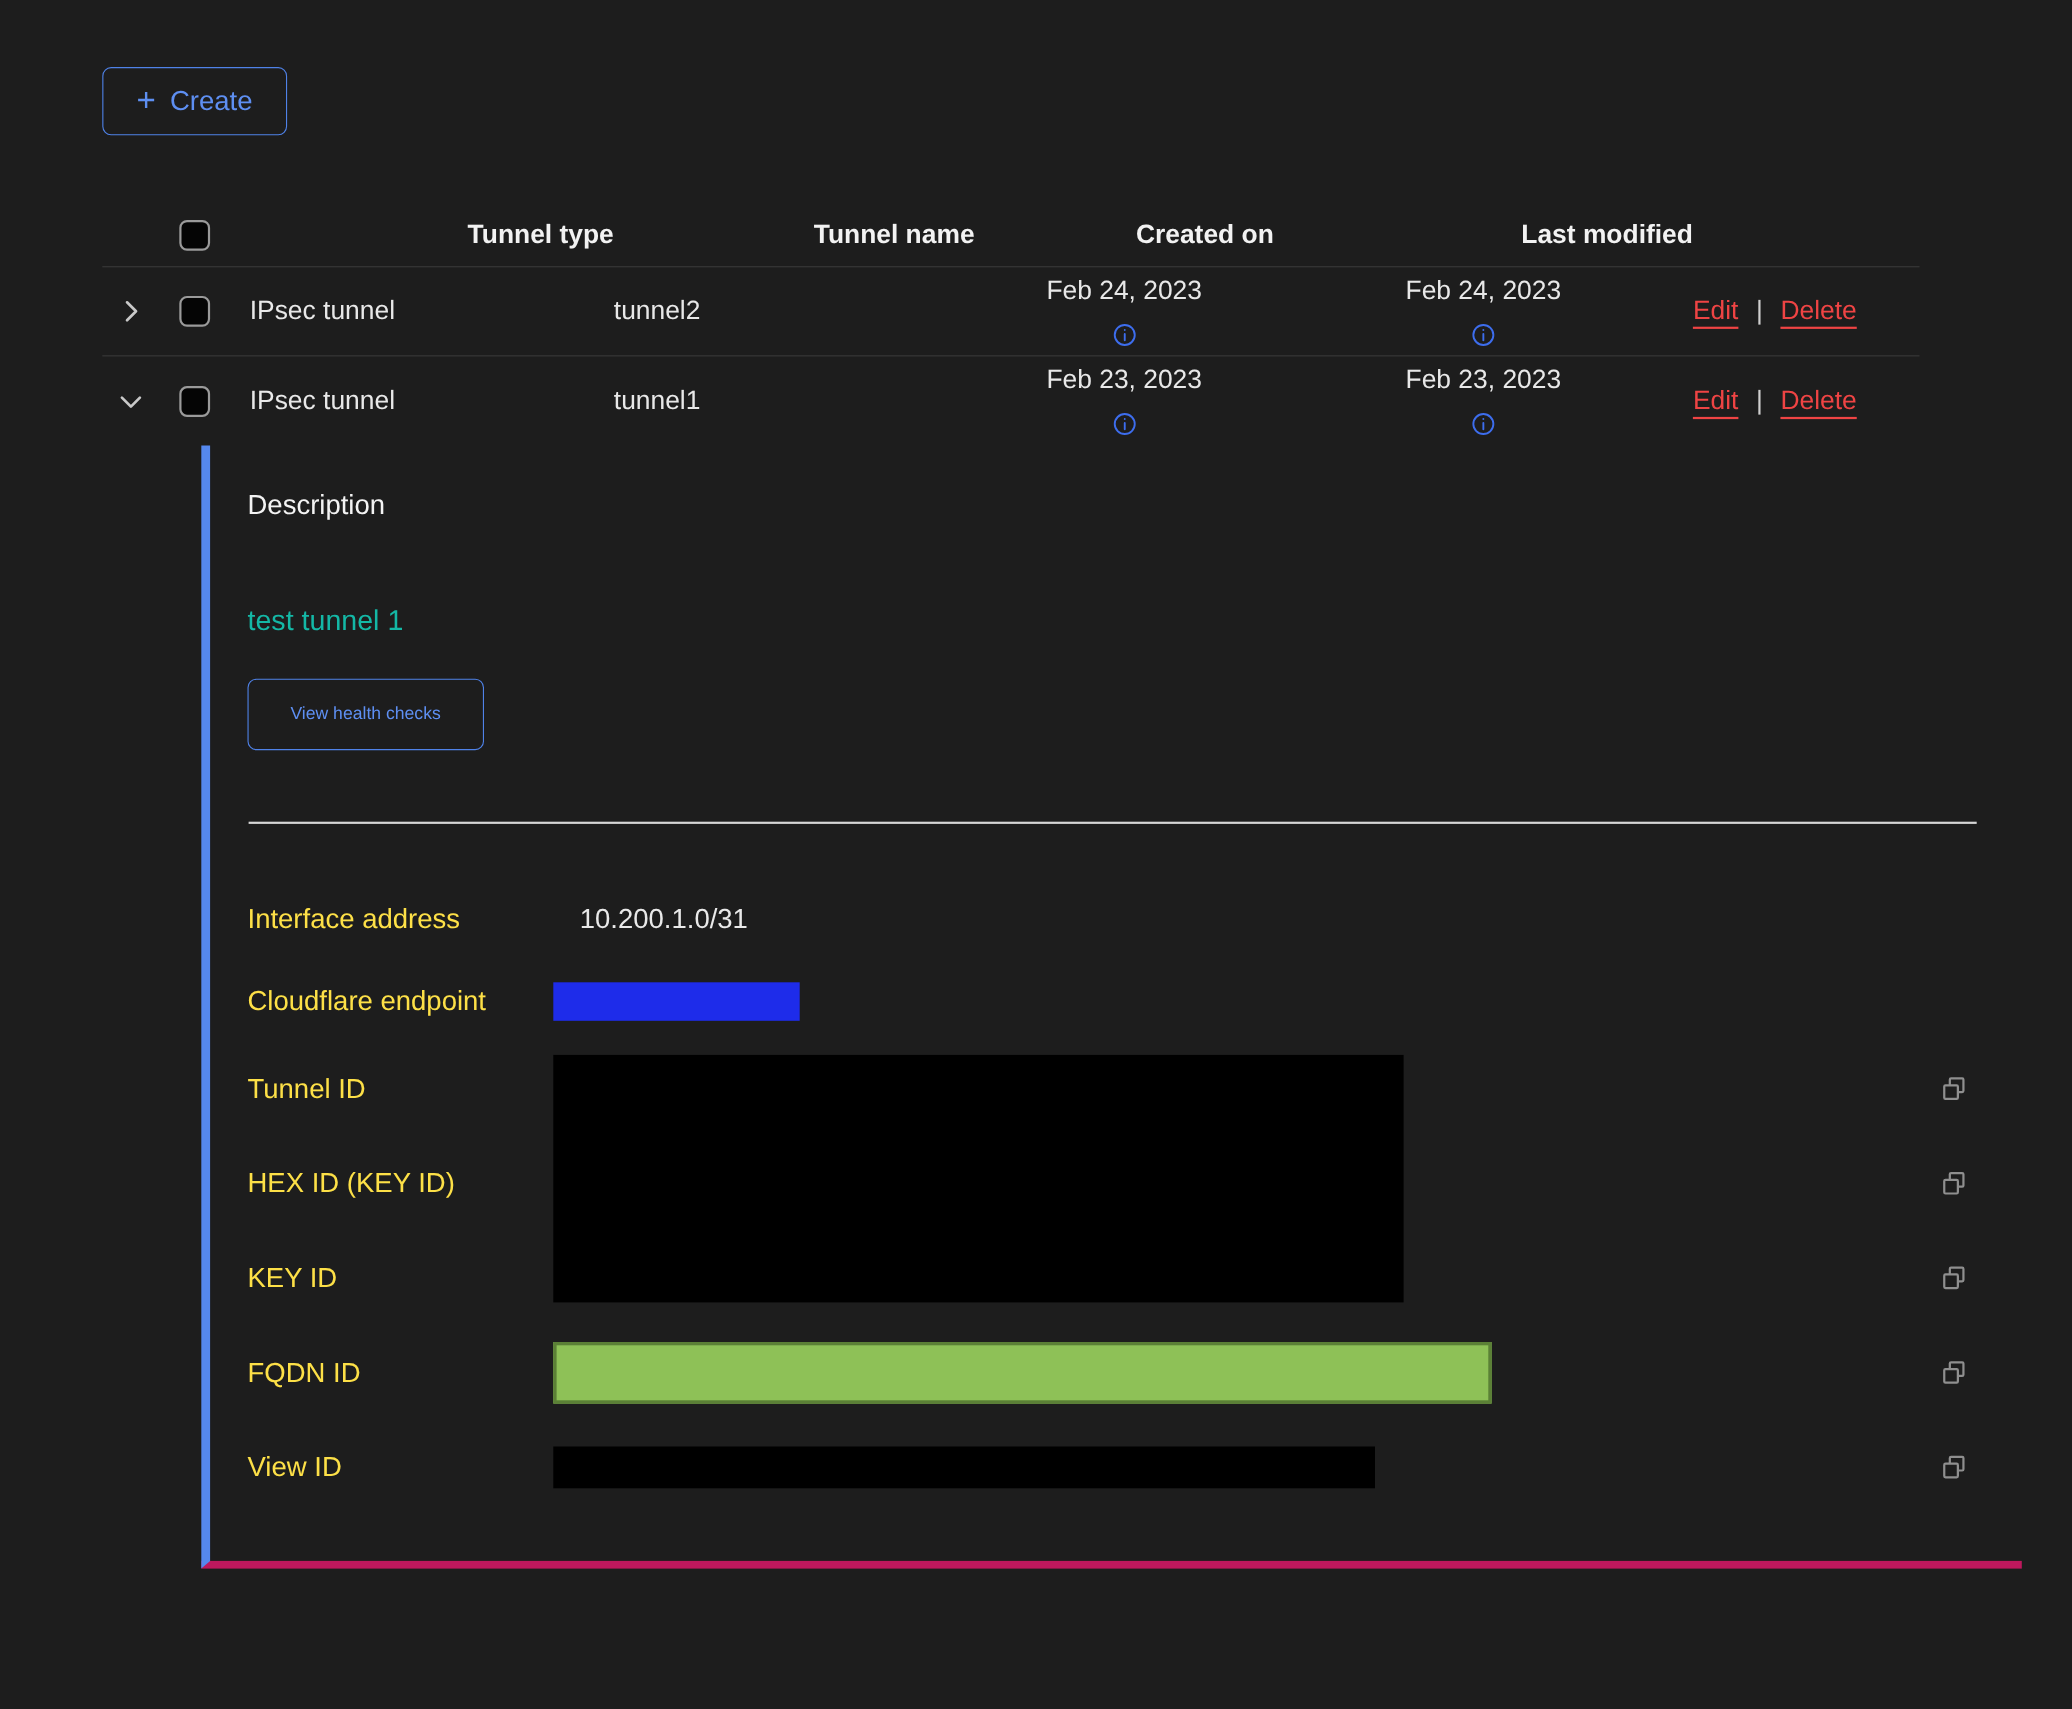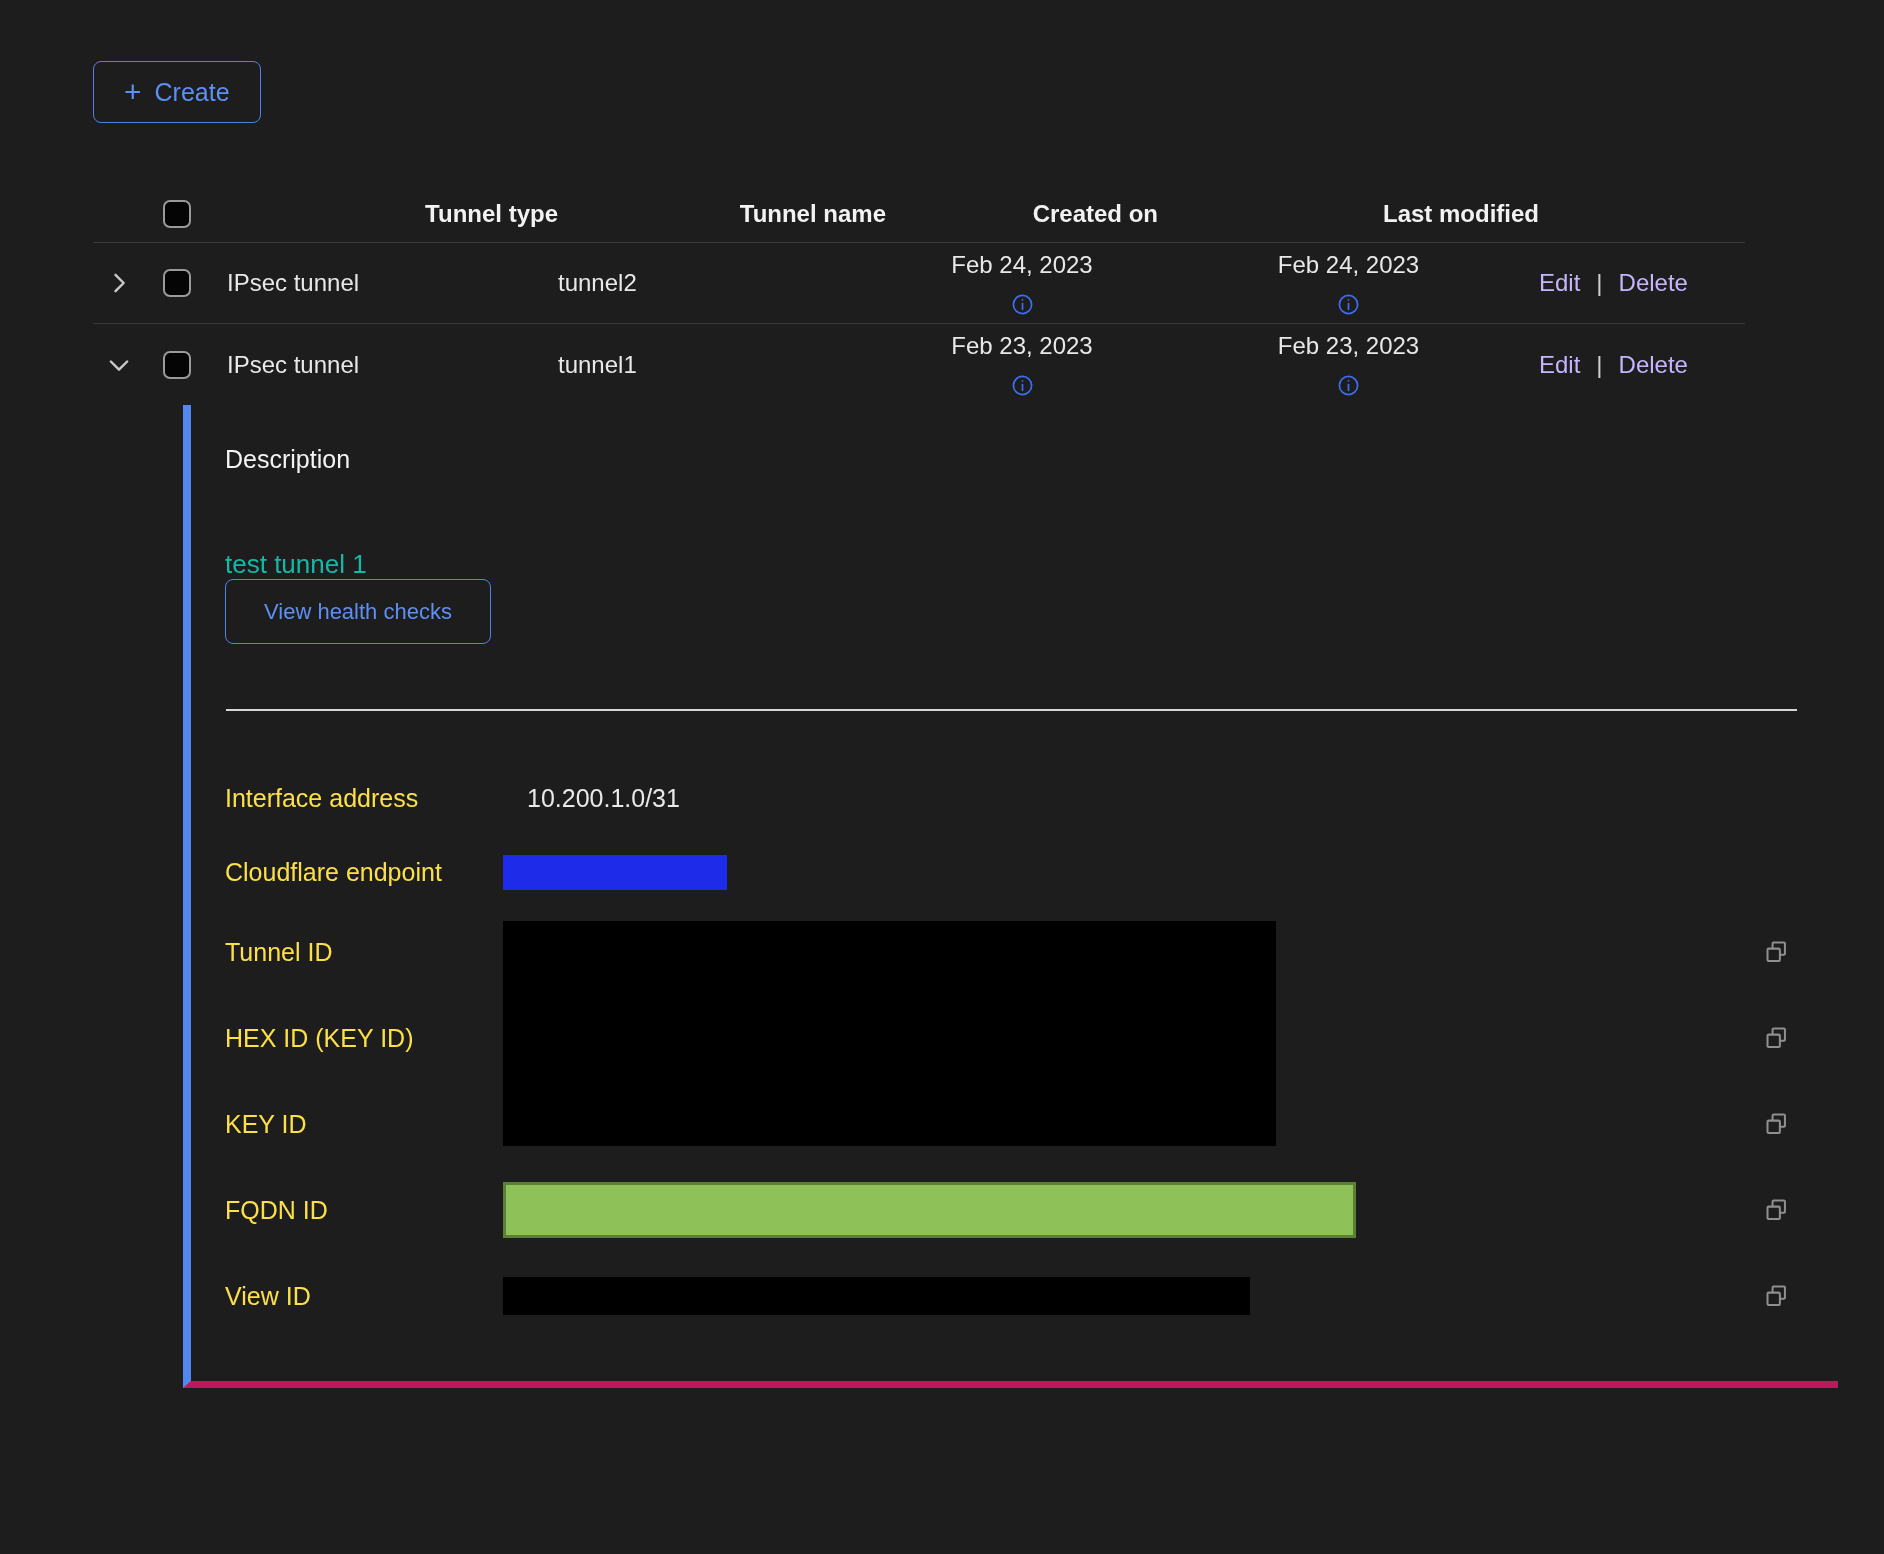--- a/index.html
+++ b/index.html
@@ -63,7 +63,8 @@
   .date-cell { display: flex; align-items: center; gap: 14px; flex-direction: column; }
   .actions-cell { display: flex; align-items: center; gap: 16px; font-size: 24px; }
   .action-link {
-    color: #c4b5fd;
+    color: #ef4444;
+    text-decoration: underline;
     text-underline-offset: 7px;
     text-decoration-thickness: 2px;
     cursor: pointer;

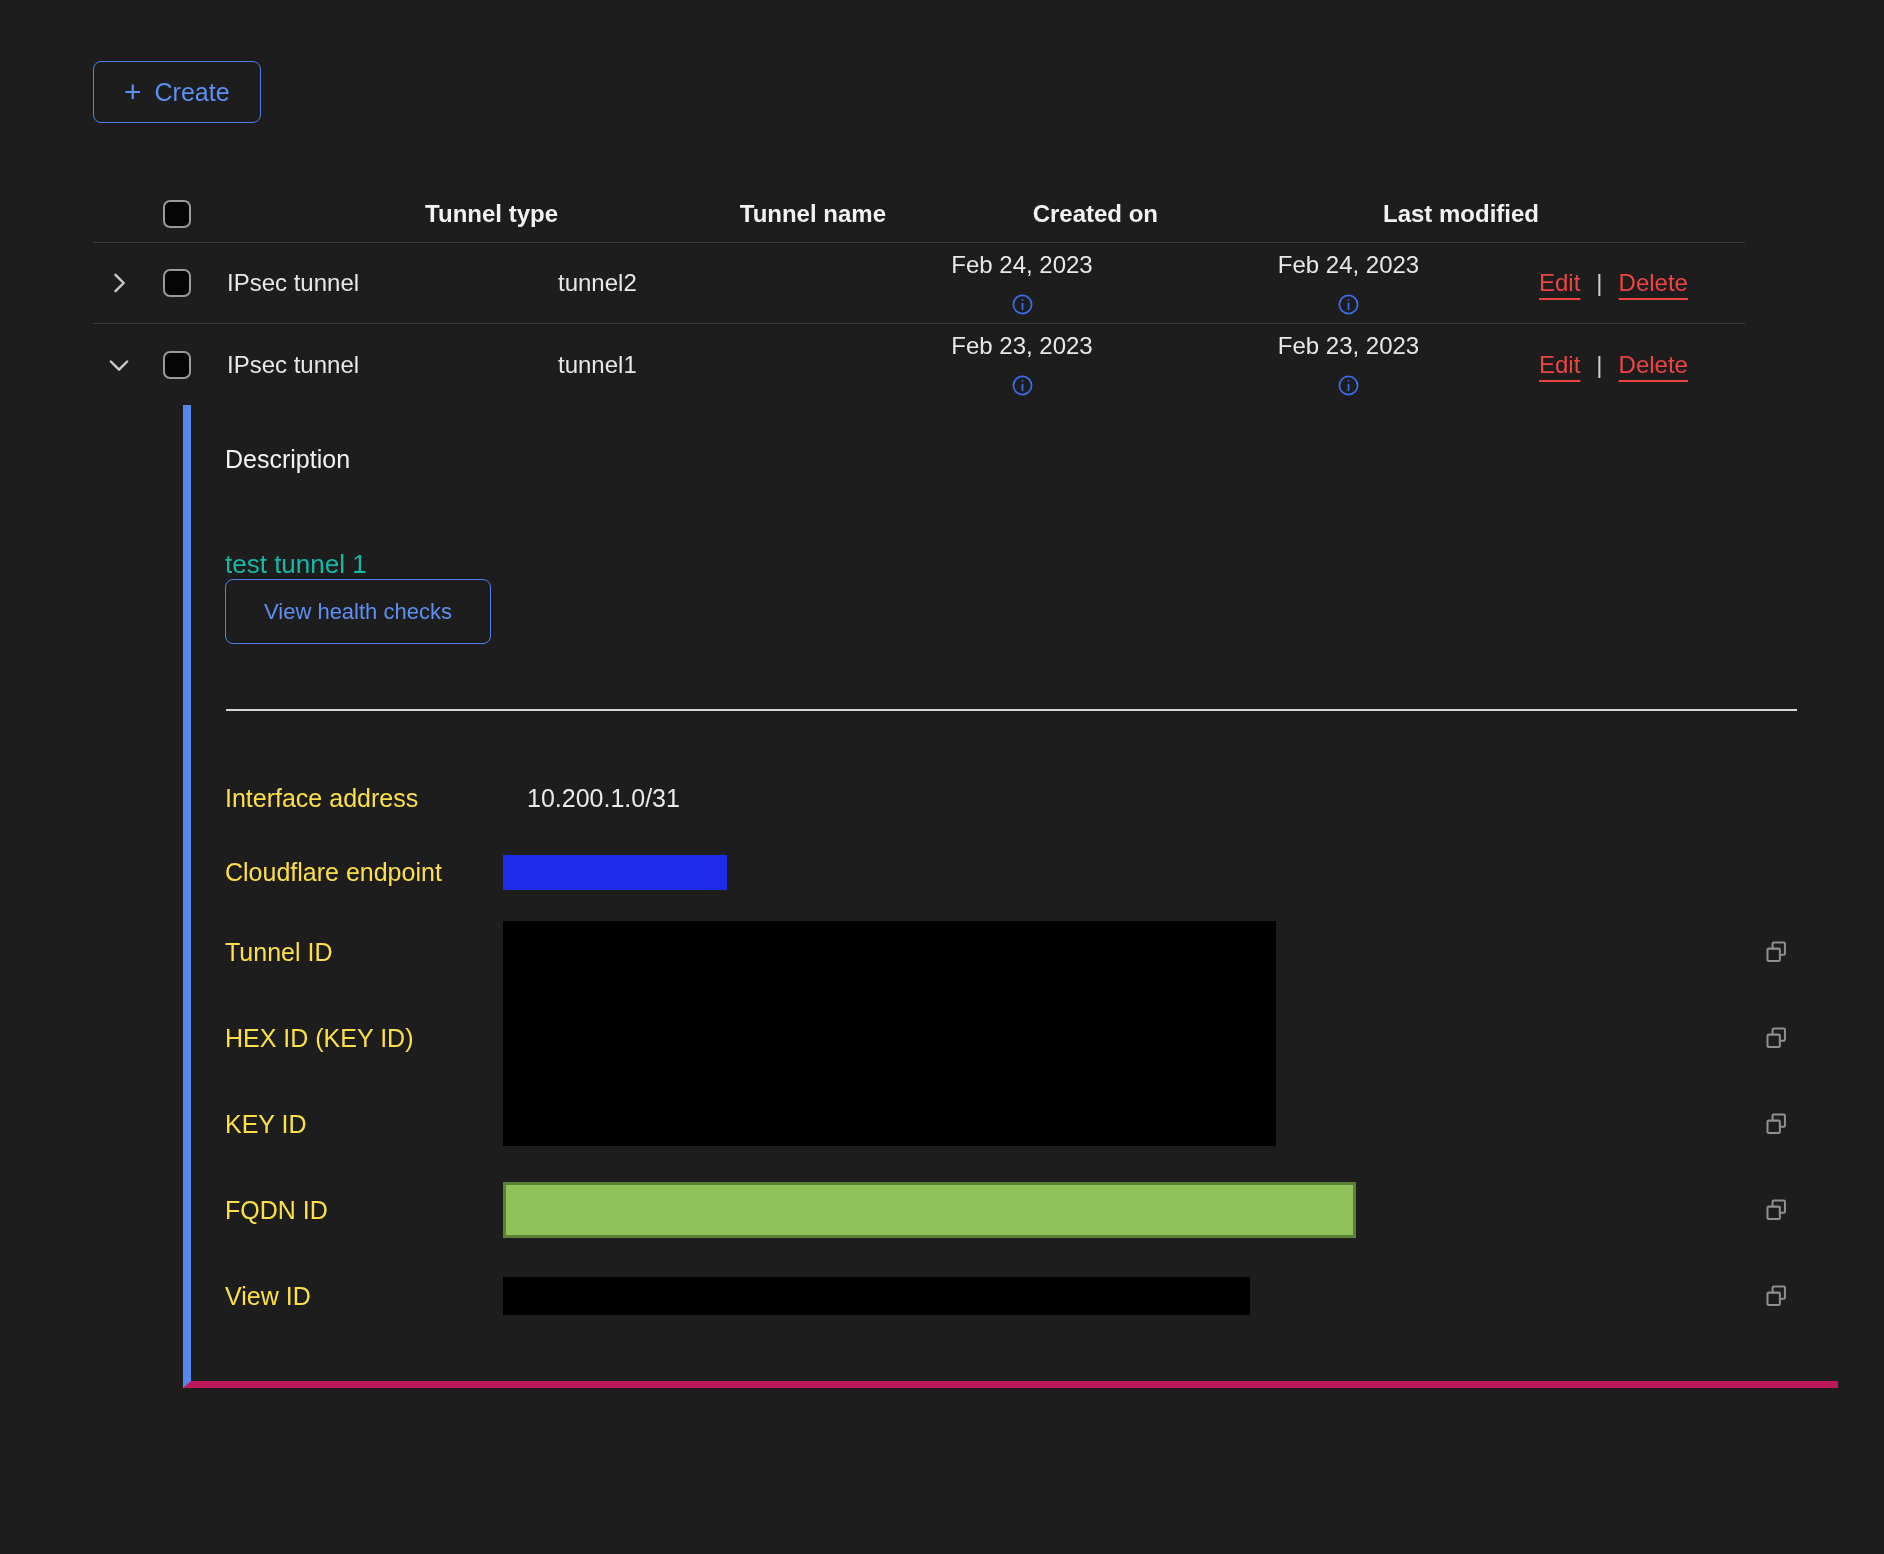--- a/index.html
+++ b/index.html
@@ -82,6 +82,7 @@
   .panel-heading { font-size: 25px; color: #f3f3f3; line-height: 28px; }
   .panel-desc { margin-top: 76px; font-size: 26px; color: #14b8a6; line-height: 30px; }
   .health-btn {
+    margin-top: 38px;
     height: 65px;
     padding: 0 38px;
     display: inline-flex;
@@ -90,7 +91,7 @@
     border: 1.5px solid #4f82e8;
     border-radius: 8px;
     color: #5e8ff2;
-    font-size: 22px;
+    font-size: 16px;
     font-family: "Liberation Sans", sans-serif;
     cursor: pointer;
     text-align: center;

